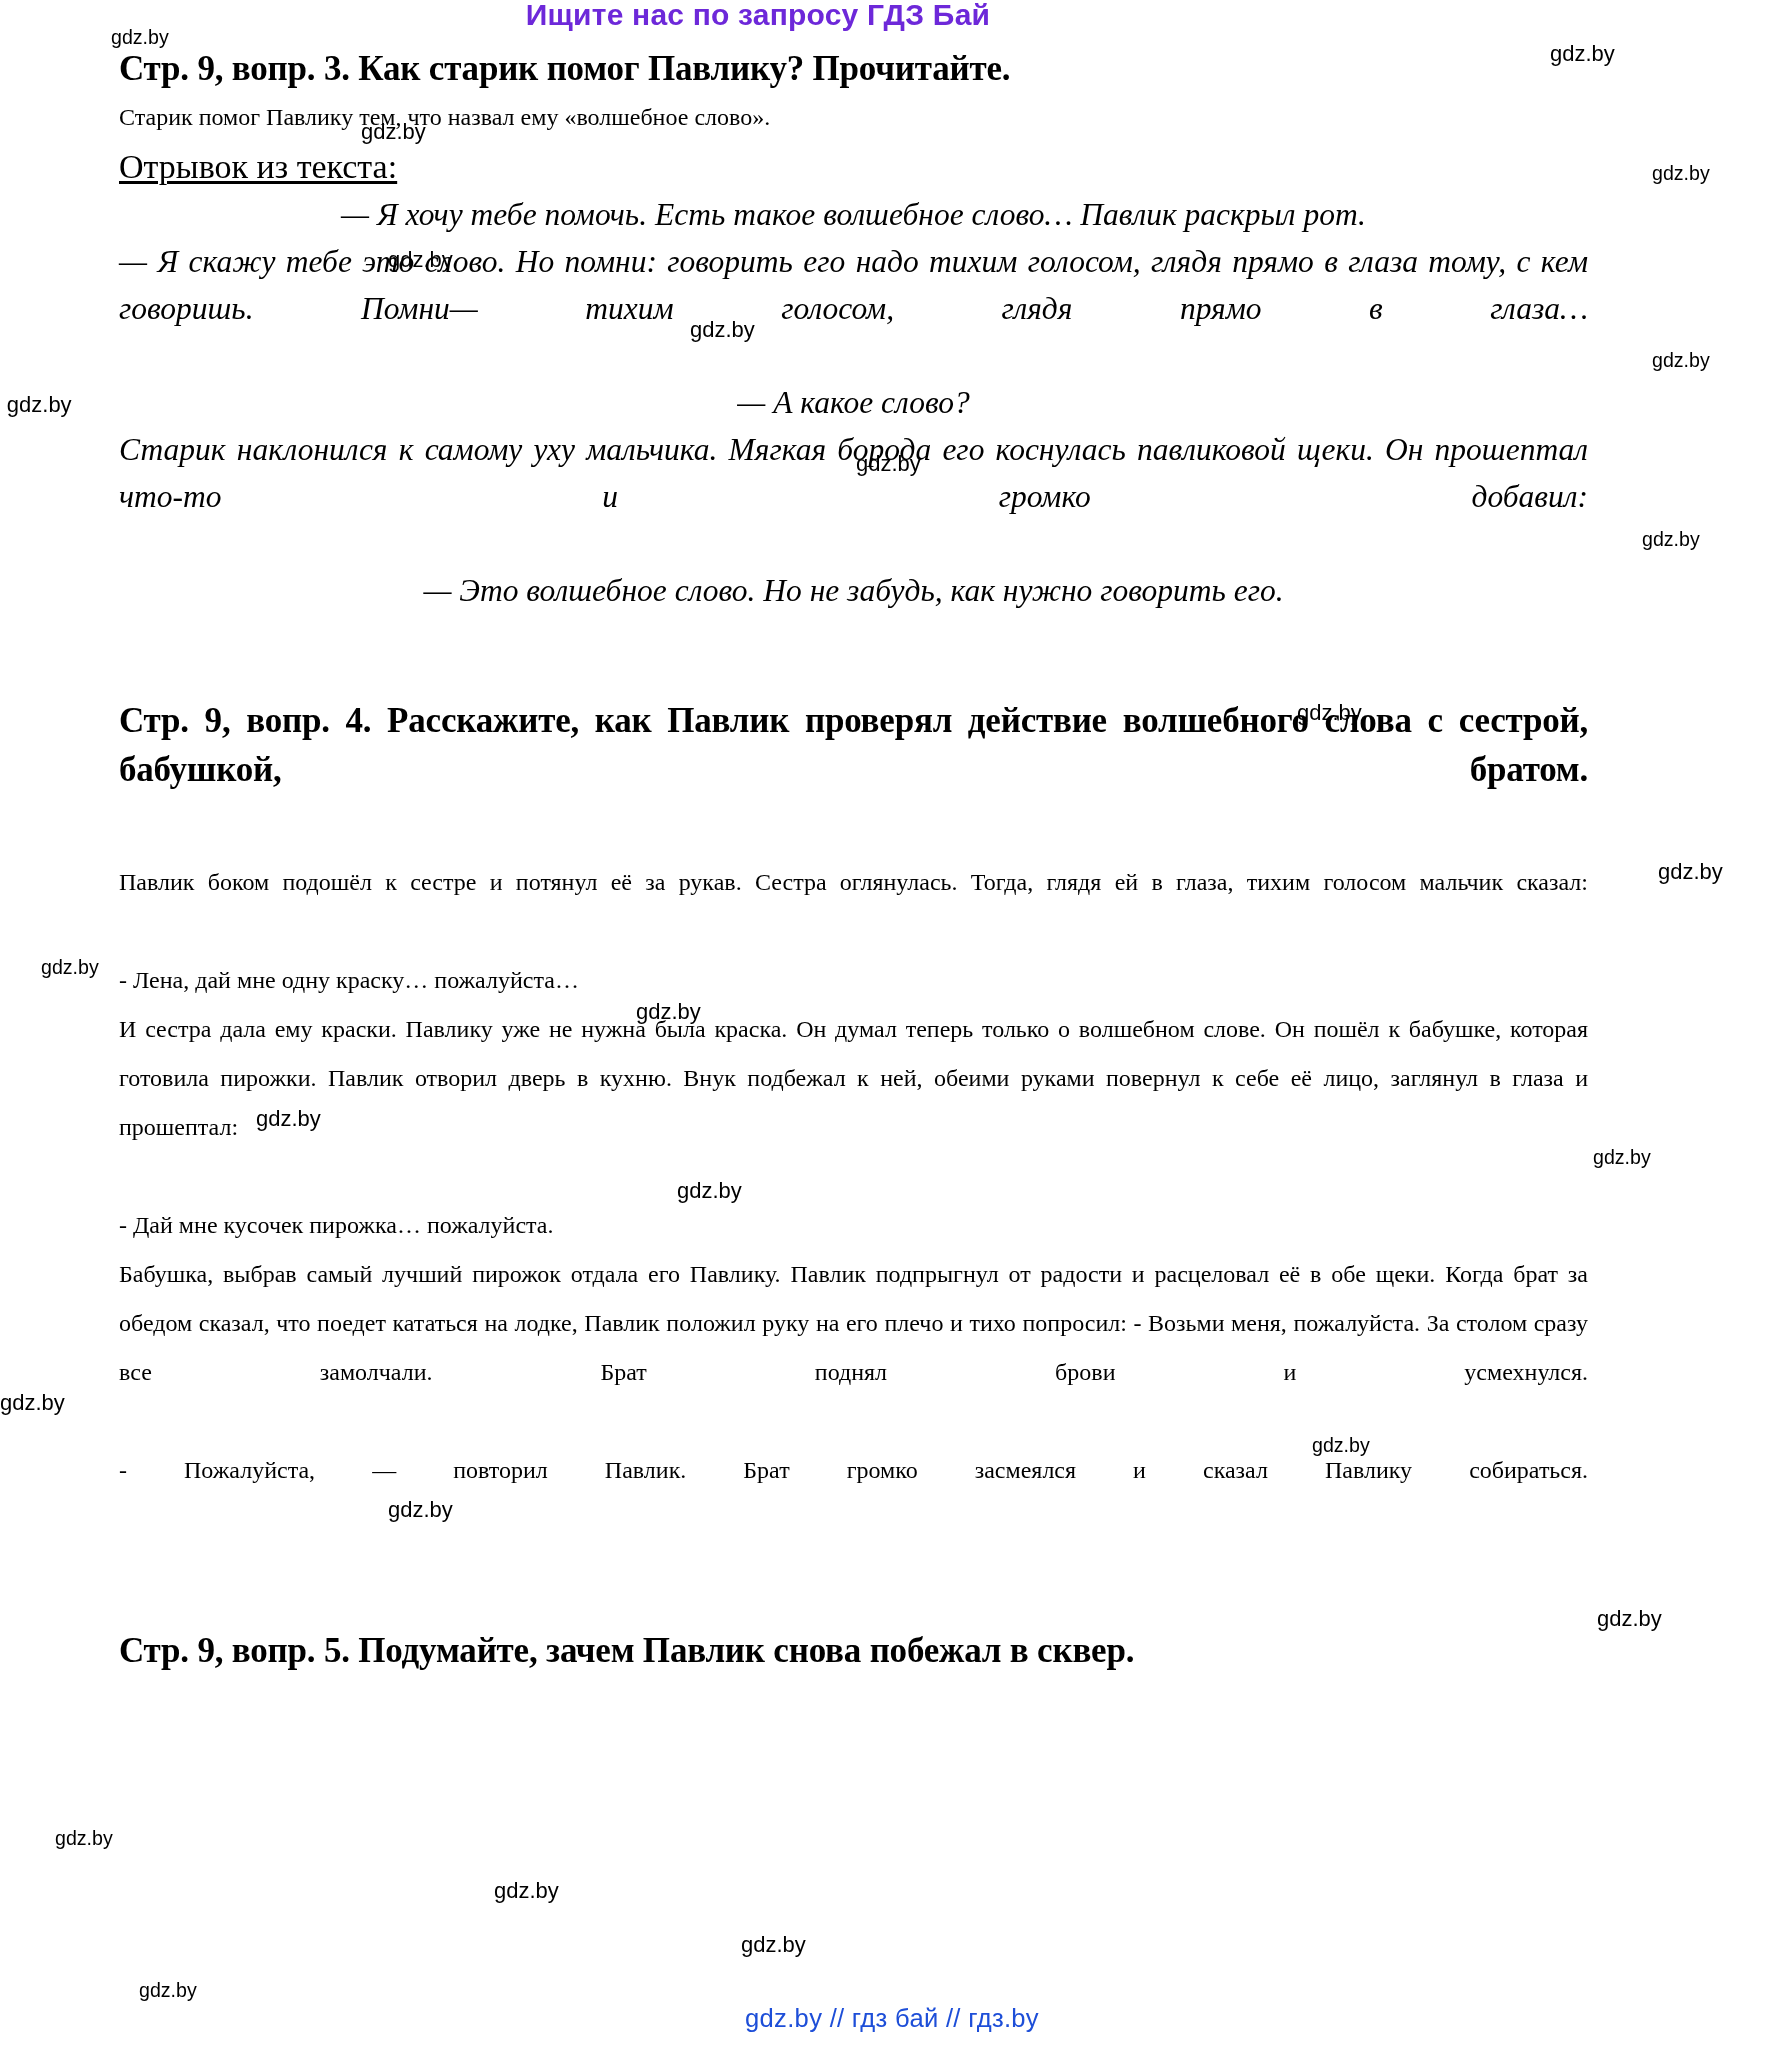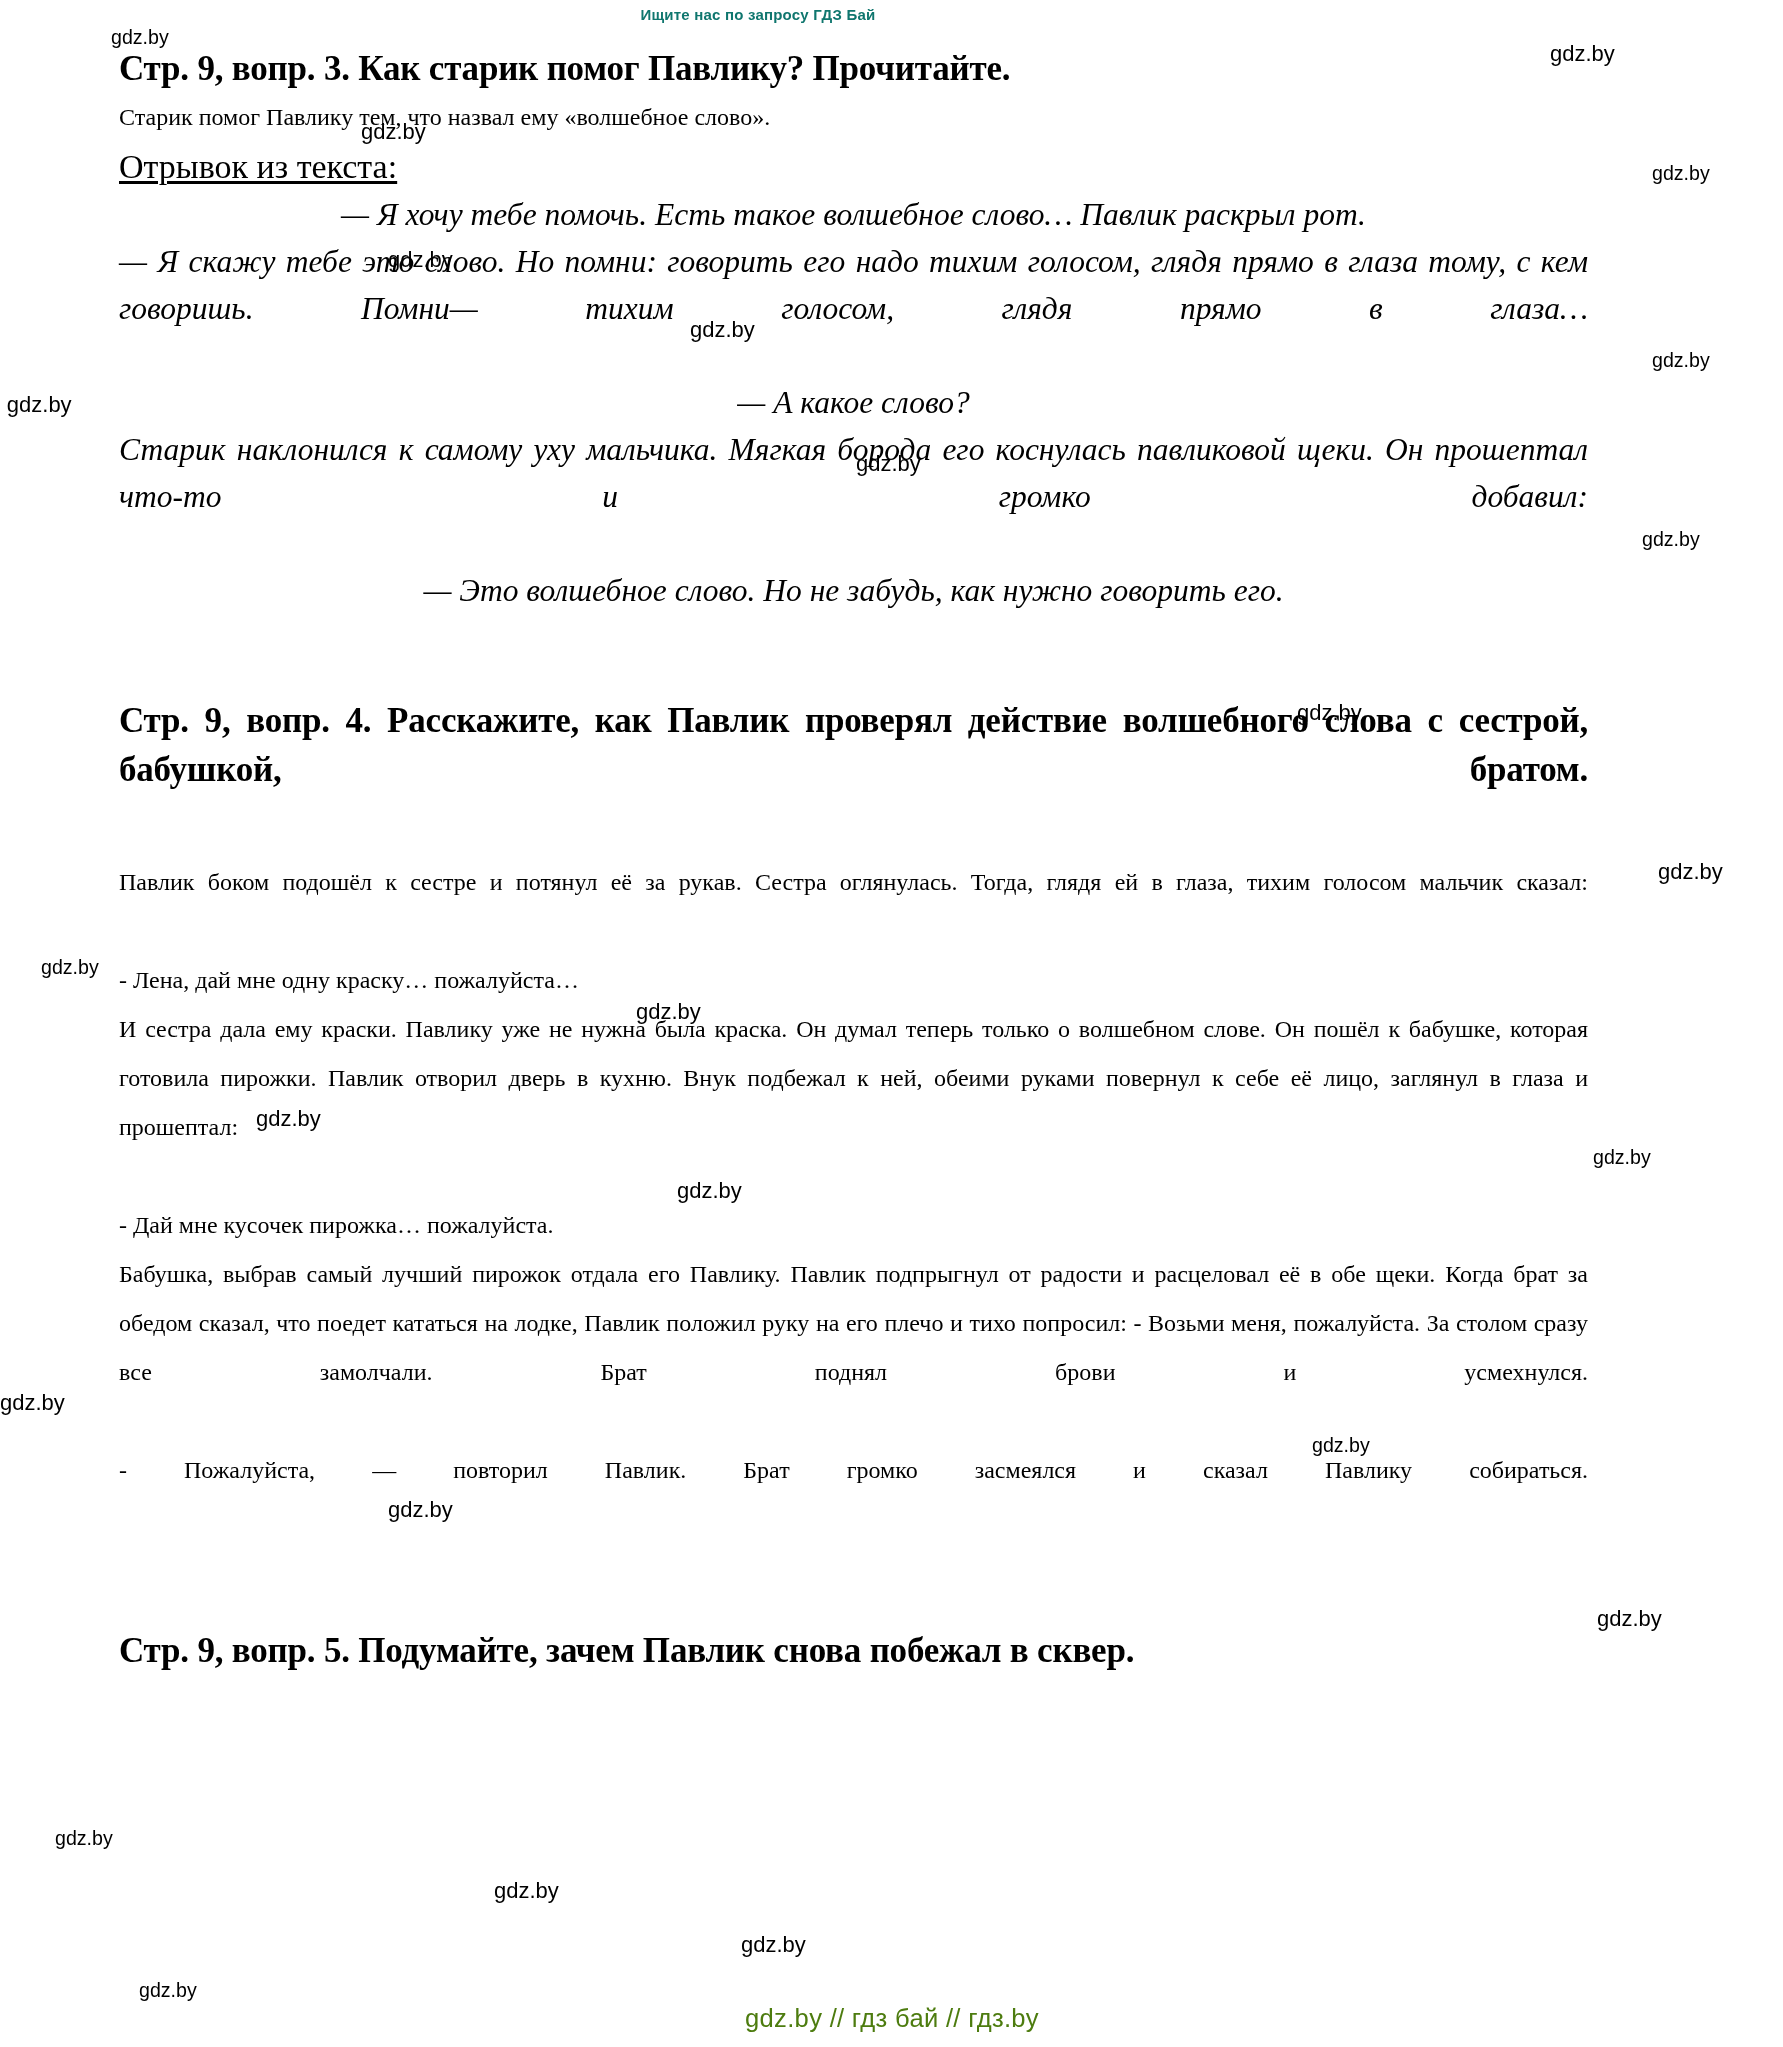--- a/index.html
+++ b/index.html
@@ -24,9 +24,9 @@
     width: 1516px;
     text-align: center;
     font-family: "Liberation Sans", "DejaVu Sans", sans-serif;
-    font-size: 15px;
+    font-size: 30px;
     font-weight: 700;
-    color: #0f766e;
+    color: #6d28d9;
     letter-spacing: 0.2px;
     line-height: 29px;
     z-index: 5;

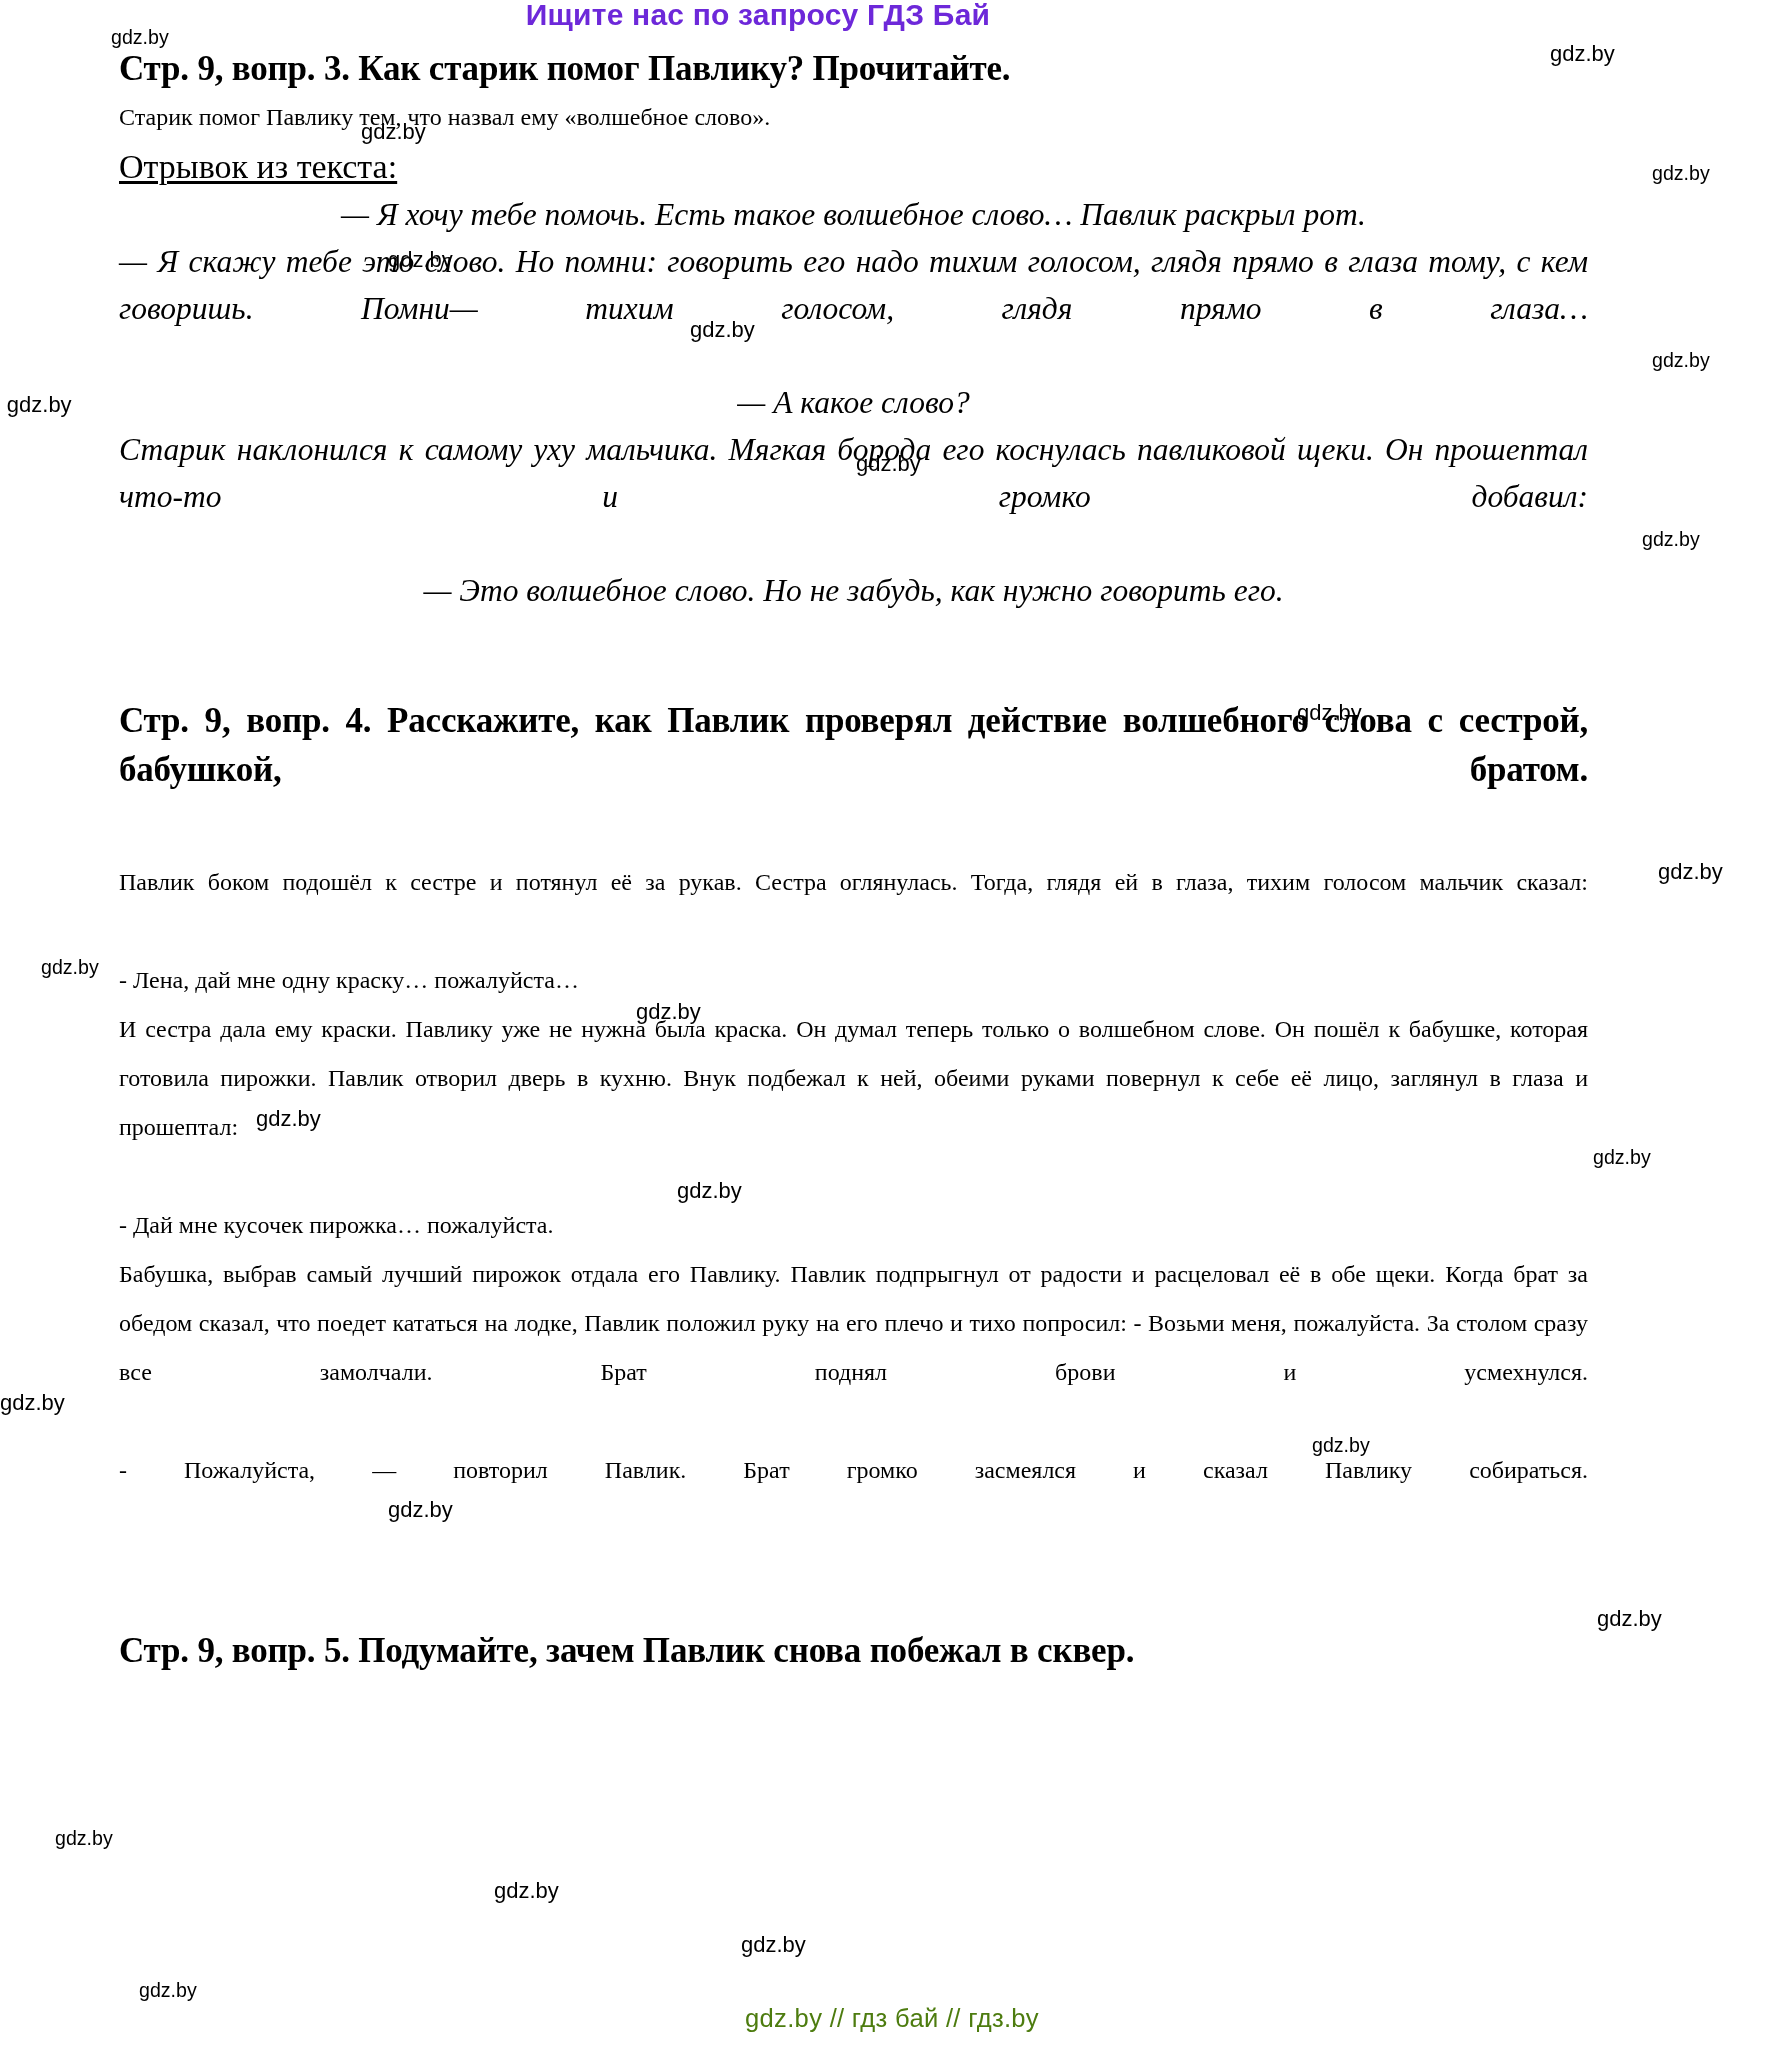--- a/index.html
+++ b/index.html
@@ -126,7 +126,7 @@
     text-align: center;
     font-family: "Liberation Sans", "DejaVu Sans", sans-serif;
     font-size: 25.6px;
-    color: #4d7c0f;
+    color: #1d4ed8;
     letter-spacing: 0.3px;
     z-index: 5;
   }

